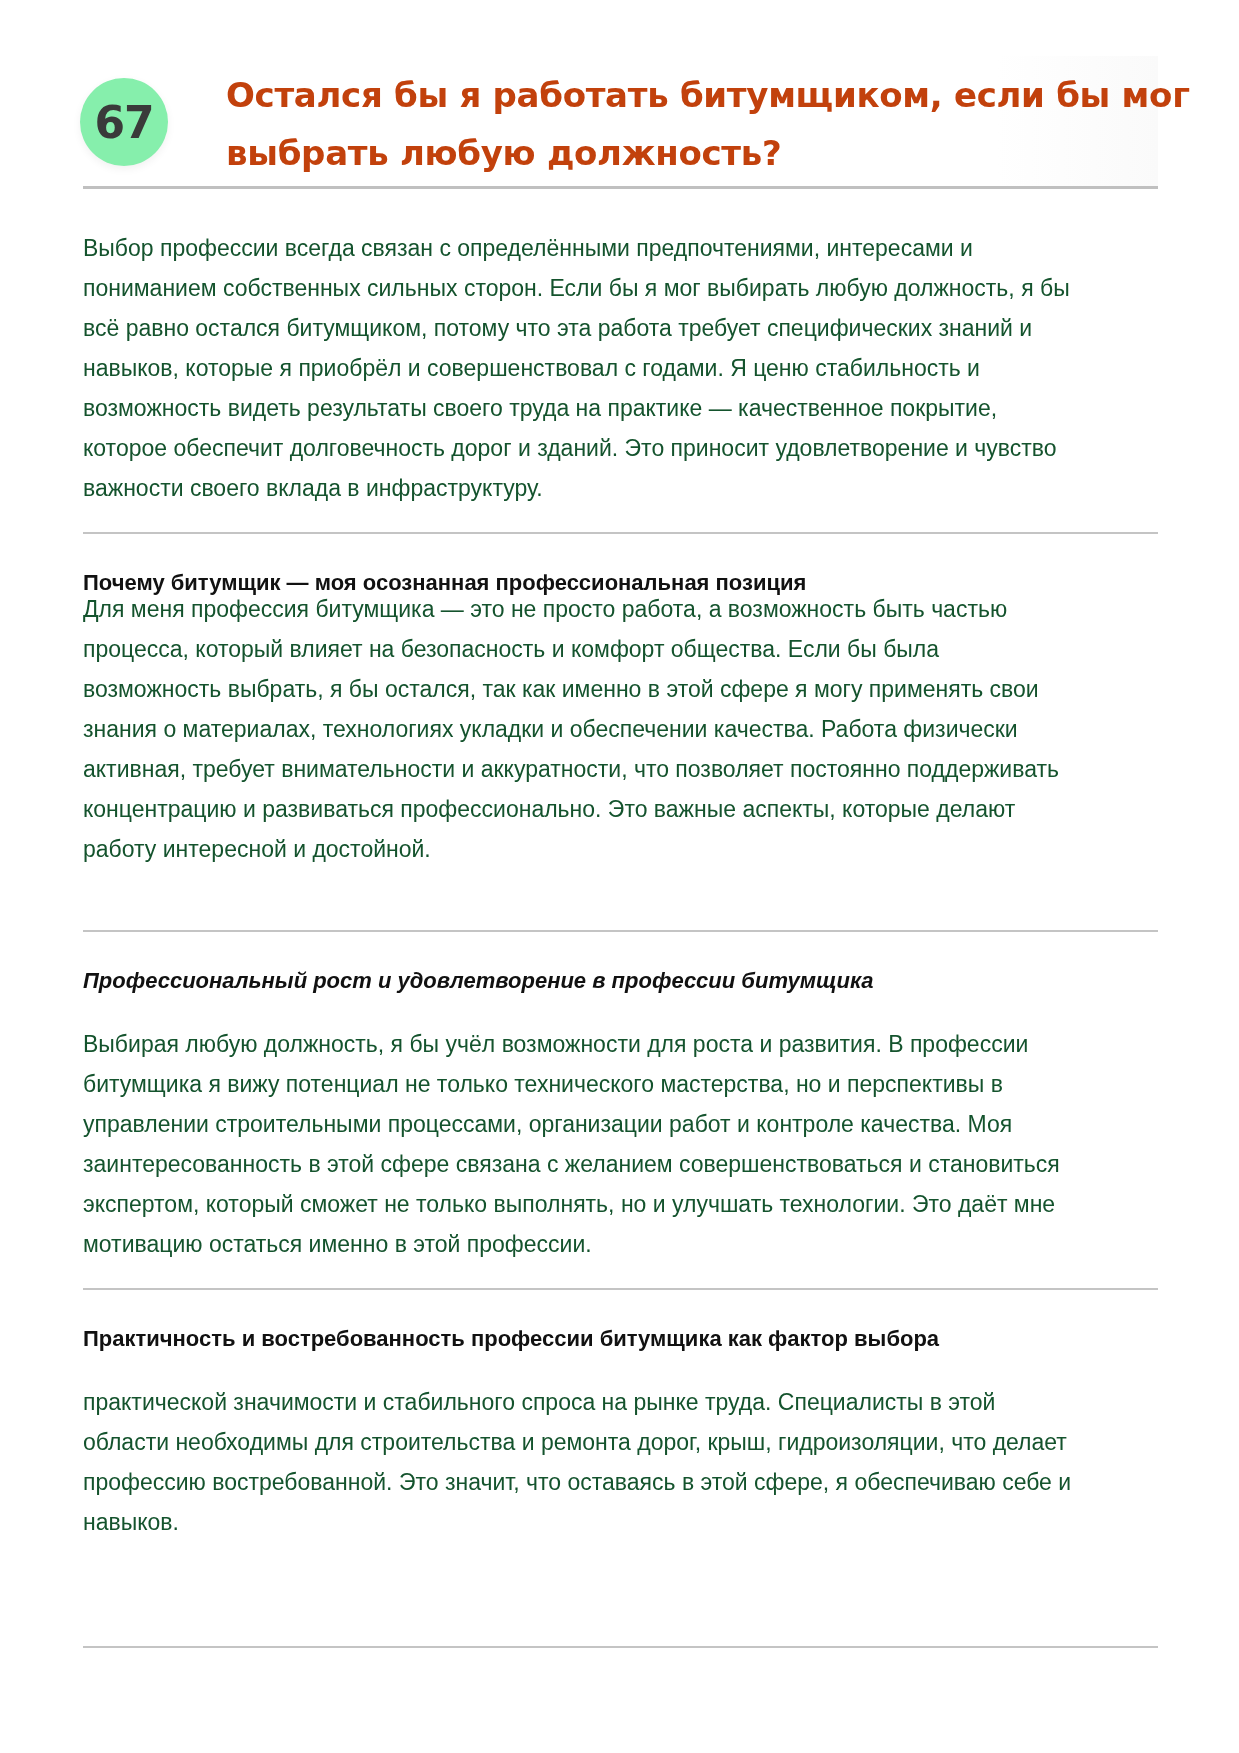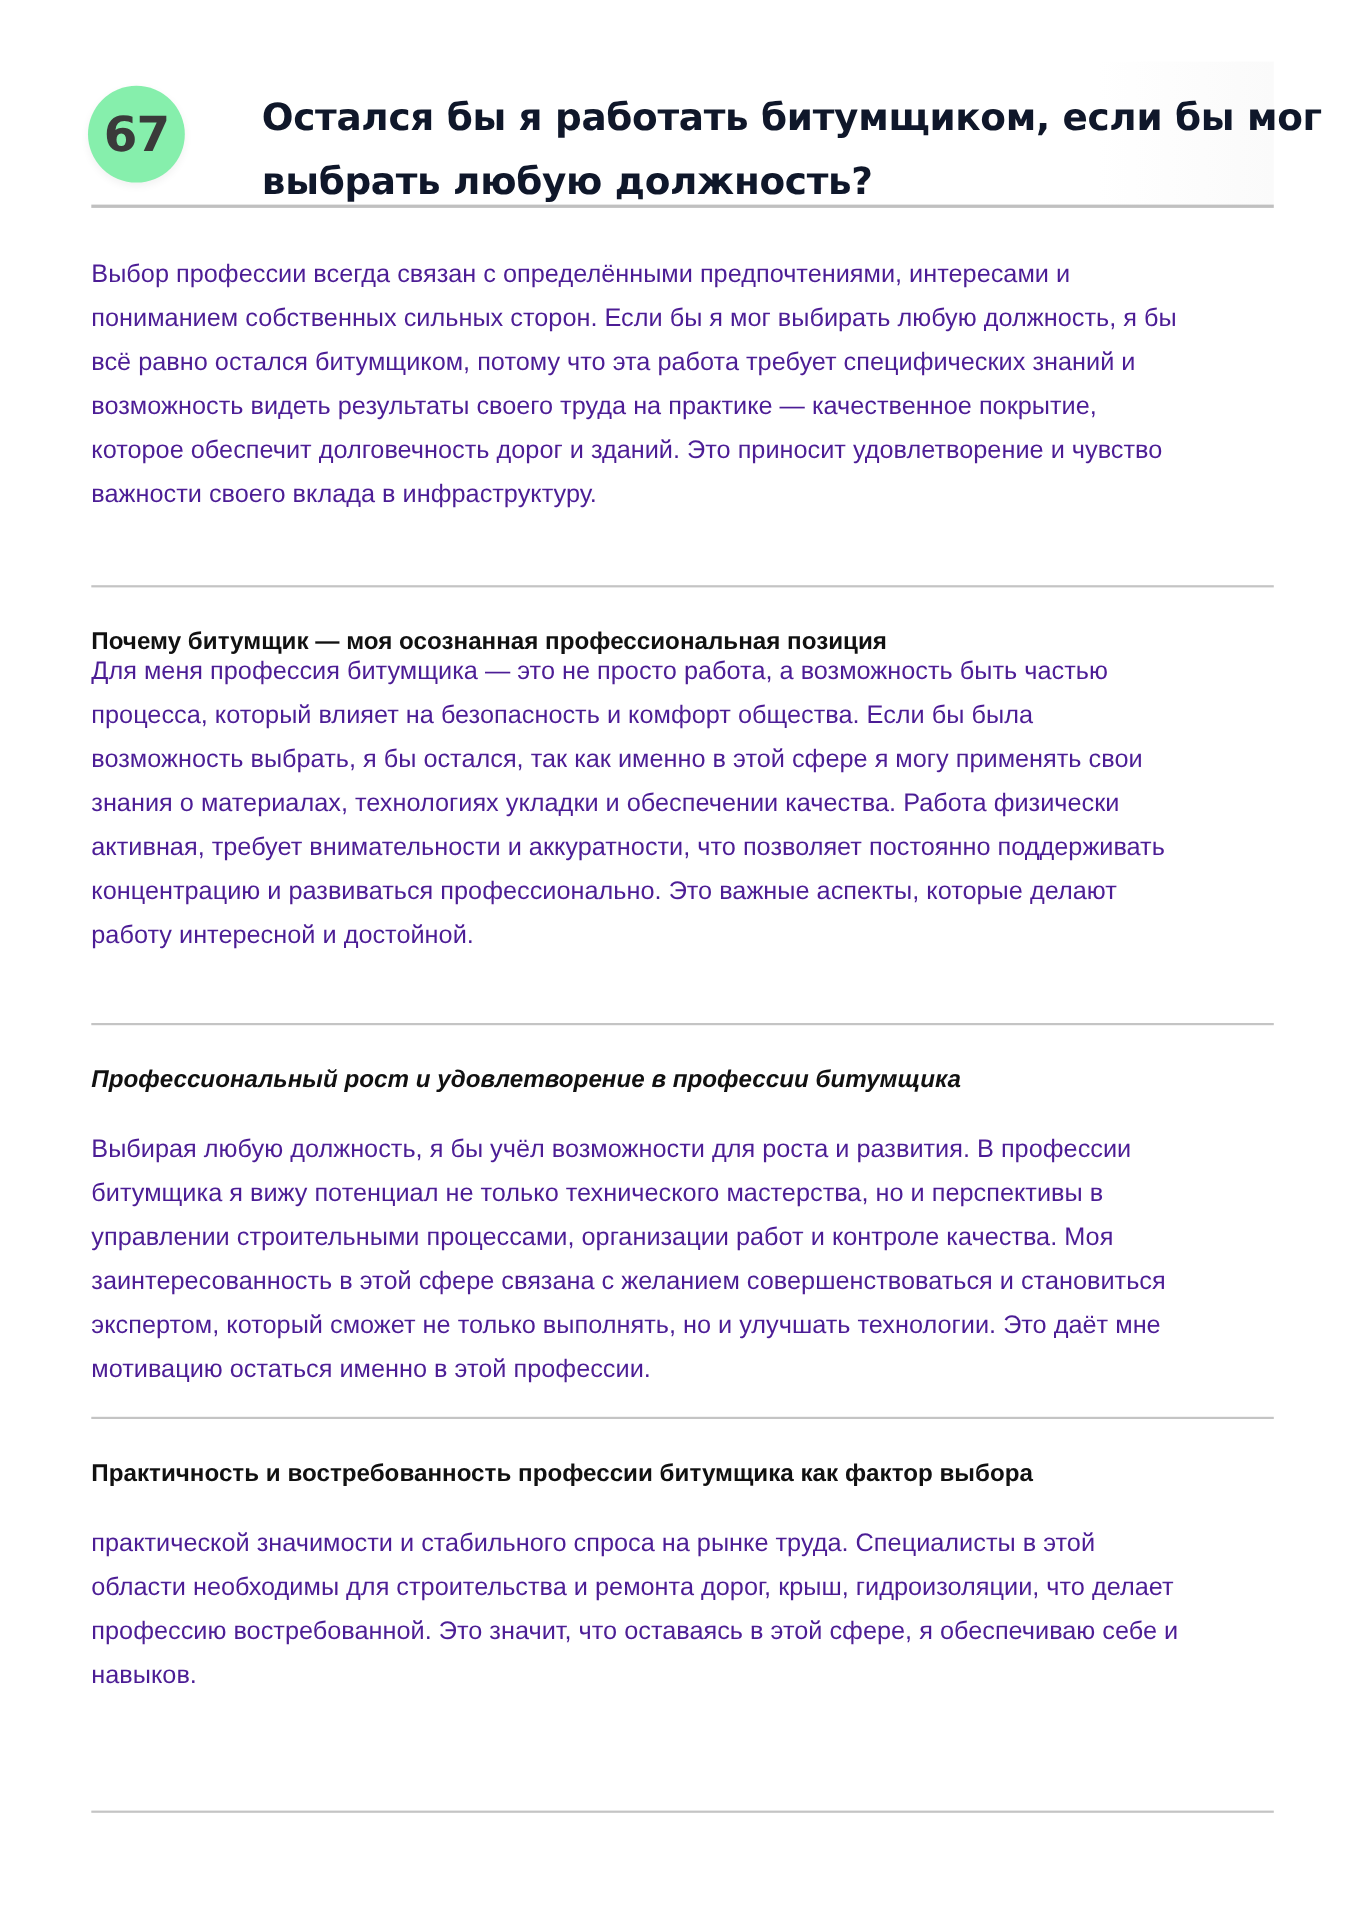--- a/index.html
+++ b/index.html
@@ -11,8 +11,8 @@
            background: #86efac; box-shadow: 0 3px 8px rgba(0,0,0,0.06);
            display: flex; align-items: center; justify-content: center;
            font-family: "DejaVu Sans", sans-serif; font-weight: bold; font-size: 44px; color: #3a3a3a; letter-spacing: -1px; }
-  .title { position: absolute; left: 222px; top: 62px; width: 940px; margin: 16px;
-           font-family: "DejaVu Sans", sans-serif; font-weight: bold; font-size: 34px; line-height: 58px; color: #0f172a; letter-spacing: -0.3px; }
+  .title { position: absolute; left: 222px; top: 62px; width: 940px; margin: 4px;
+           font-family: "DejaVu Sans", sans-serif; font-weight: bold; font-size: 34px; line-height: 58px; color: #c2410c; letter-spacing: -0.3px; }
   .title span { display: block; white-space: nowrap; }
   .rule { position: absolute; left: 83px; width: 1075px; height: 2px; background: #c4c4c4; }
   .rule.thick { height: 3px; background: #c0c0c0; }

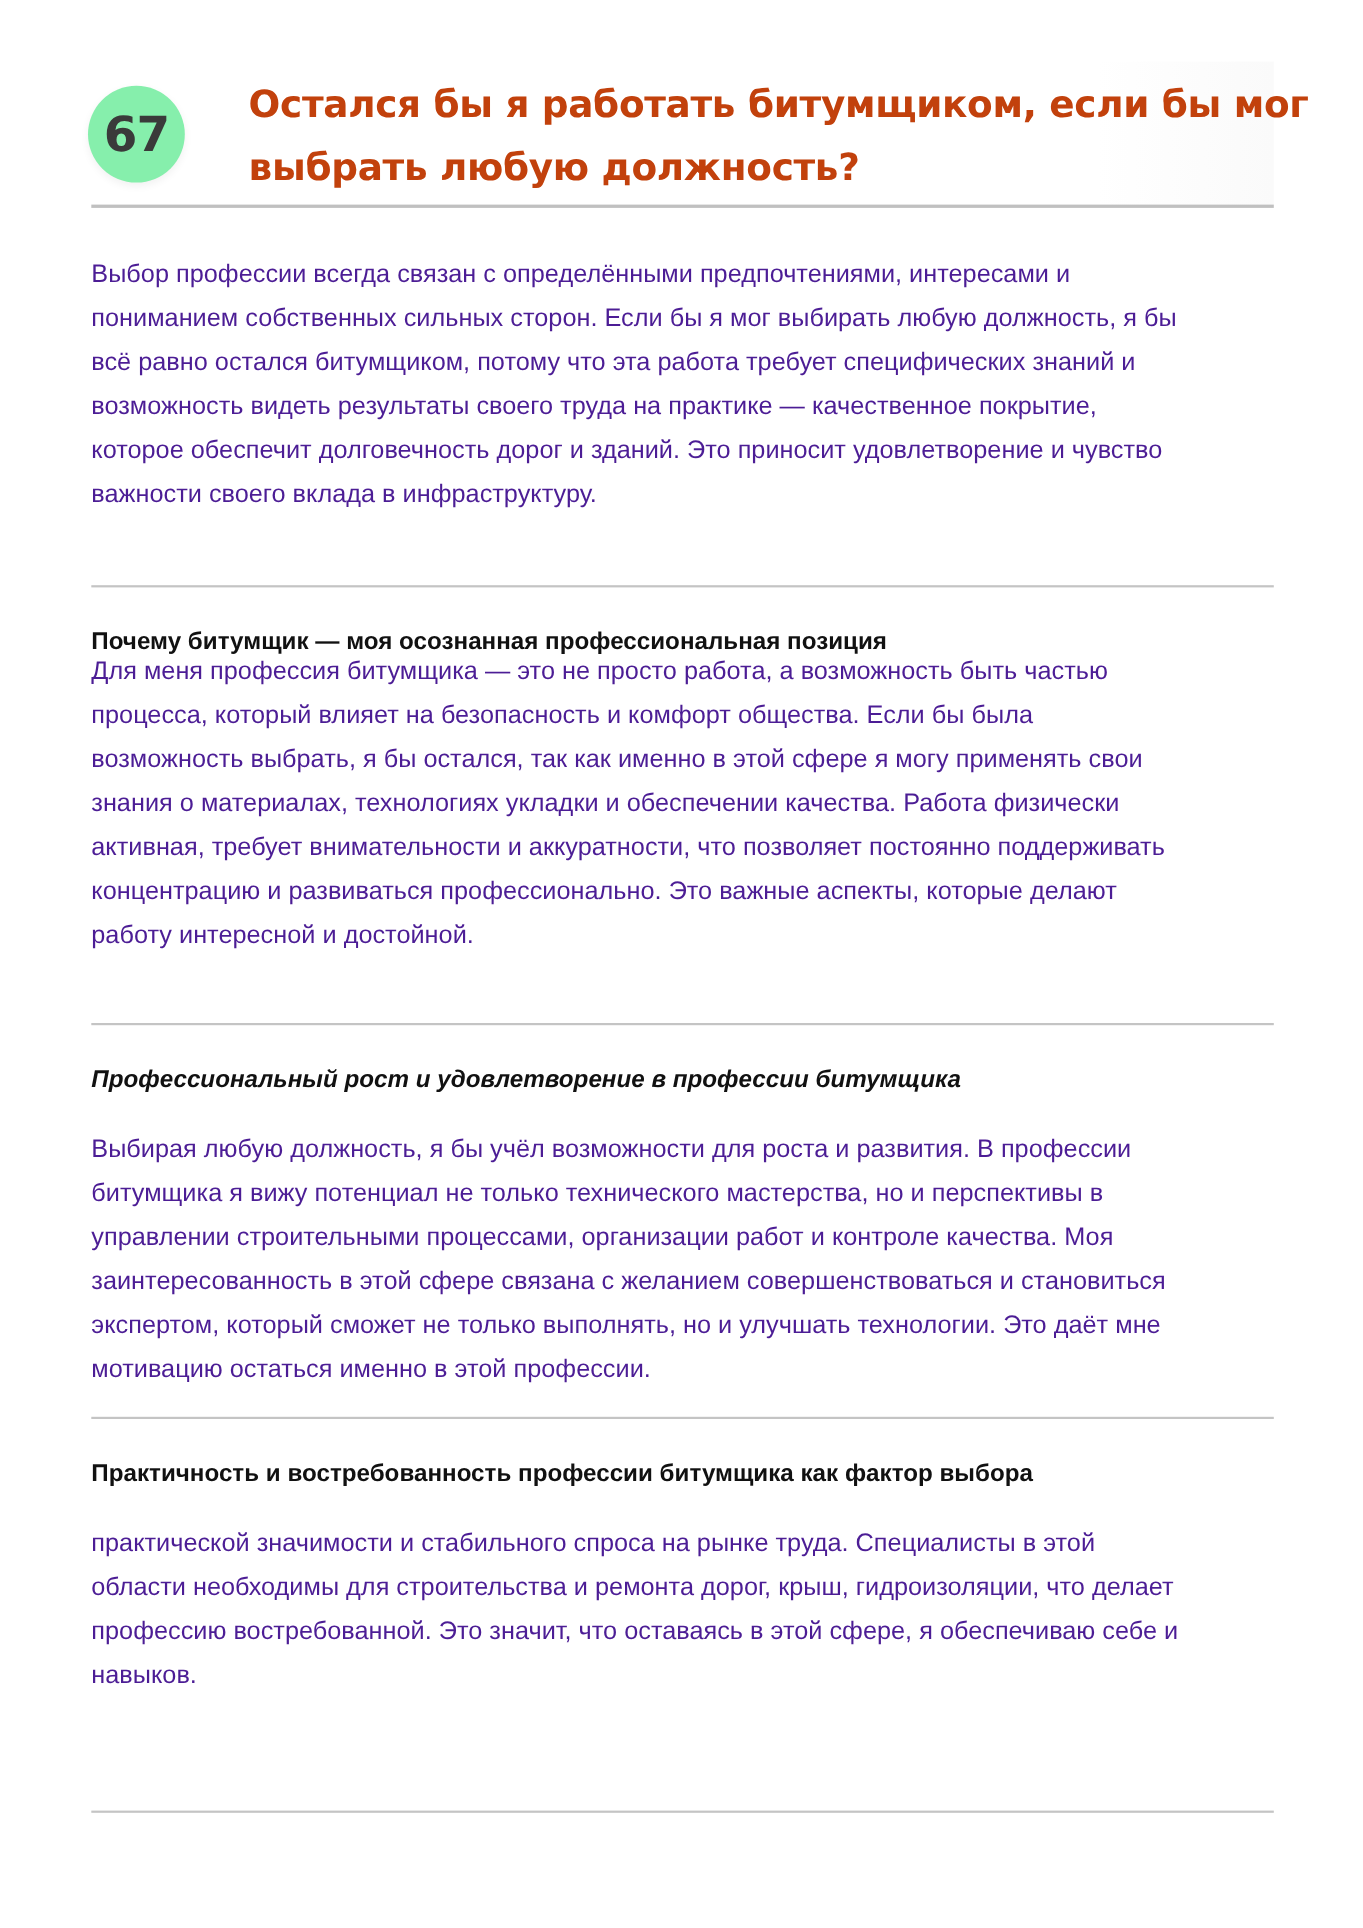--- a/index.html
+++ b/index.html
@@ -17,7 +17,7 @@
   .rule { position: absolute; left: 83px; width: 1075px; height: 2px; background: #c4c4c4; }
   .rule.thick { height: 3px; background: #c0c0c0; }
   .para { position: absolute; left: 83px; width: 1080px; margin: 0;
-          font-size: 23px; line-height: 40px; color: #4c1d95; }
+          font-size: 23px; line-height: 40px; color: #14532d; }
   .para span { display: block; white-space: nowrap; }
   .h2 { position: absolute; left: 83px; margin: 0; font-weight: bold; font-size: 22px;
         line-height: 30px; color: #111111; white-space: nowrap; }

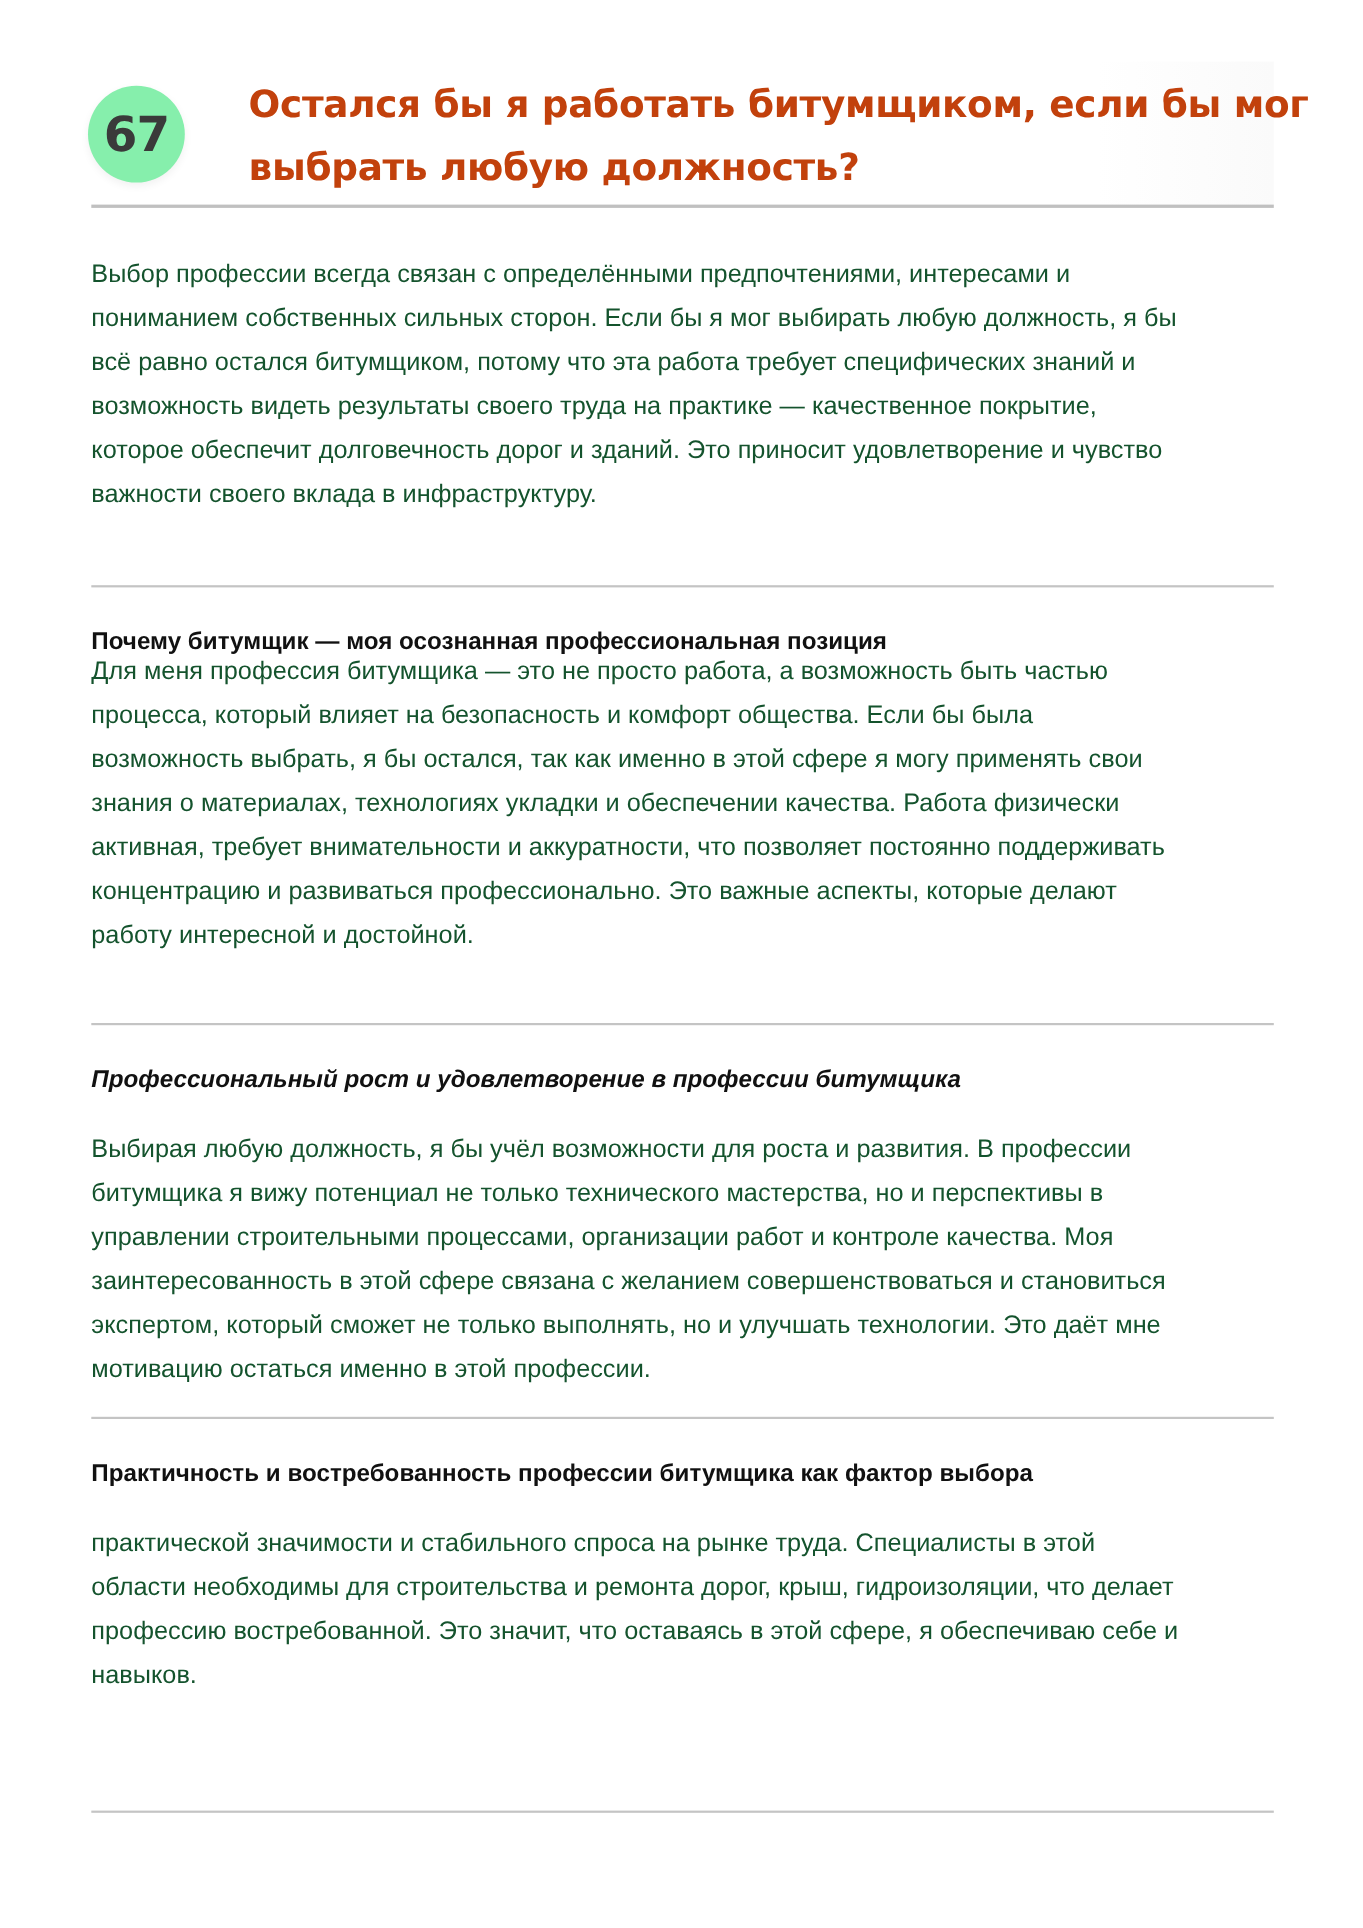--- a/index.html
+++ b/index.html
@@ -42,6 +42,7 @@
   <span>Выбор профессии всегда связан с определёнными предпочтениями, интересами и</span>
   <span>пониманием собственных сильных сторон. Если бы я мог выбирать любую должность, я бы</span>
   <span>всё равно остался битумщиком, потому что эта работа требует специфических знаний и</span>
+  <span>навыков, которые я приобрёл и совершенствовал с годами. Я ценю стабильность и</span>
   <span>возможность видеть результаты своего труда на практике — качественное покрытие,</span>
   <span>которое обеспечит долговечность дорог и зданий. Это приносит удовлетворение и чувство</span>
   <span>важности своего вклада в инфраструктуру.</span>

